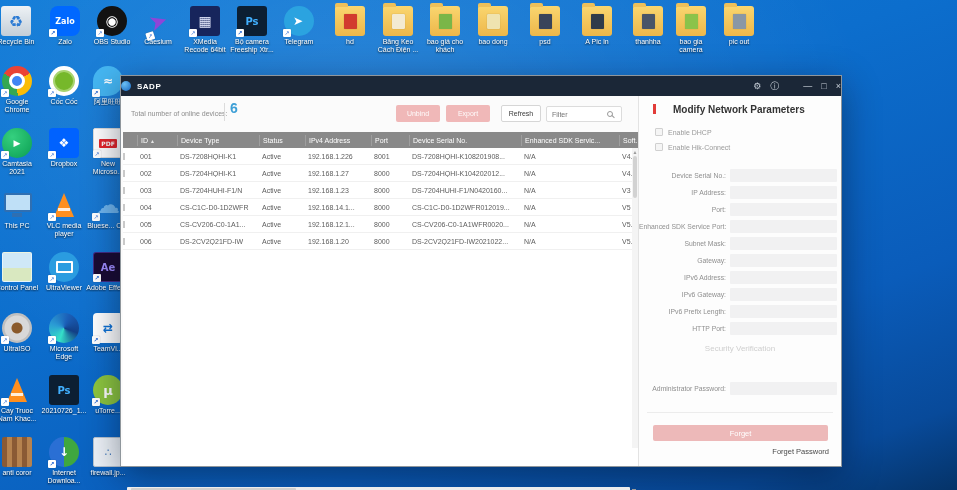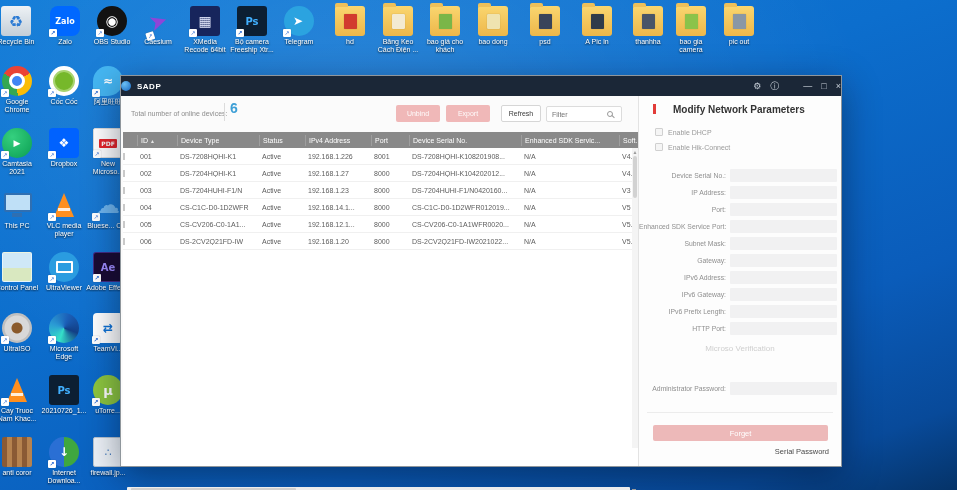--- a/index.html
+++ b/index.html
@@ -475,7 +475,7 @@
             <input class="finput" style="">
           </div>
         </div>
-      <div class="security" style="top:248px">Microso Verification</div>
+      <div class="security" style="top:248px">Security Verification</div>
       <div class="adminrow">
         <span class="flabel">Administrator Password:</span>
         <input class="finput" style="">

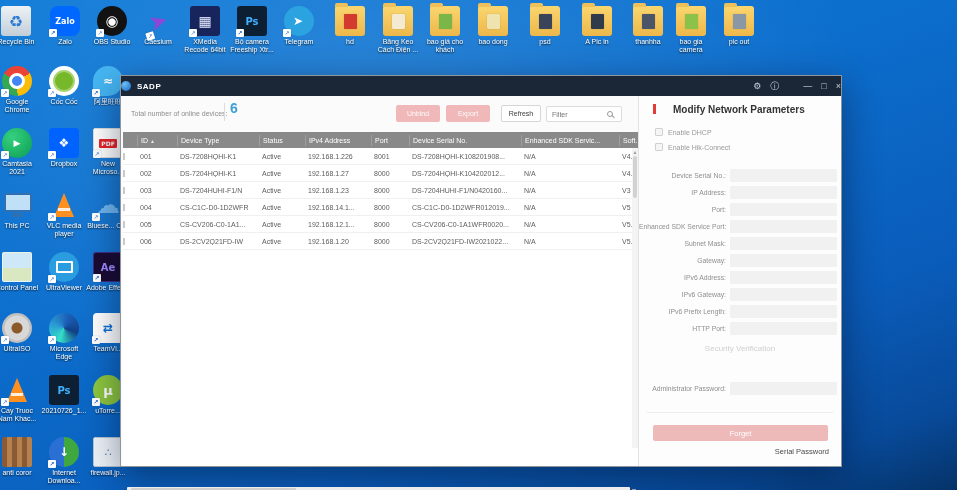--- a/index.html
+++ b/index.html
@@ -482,7 +482,7 @@
       </div>
       <div class="phr" style="top:316px"></div>
       <div class="modify-btn">Forget</div>
-      <div class="forget">Serial Password</div>
+      <div class="forget">Forget Password</div>
     </div>
 
   </div>

